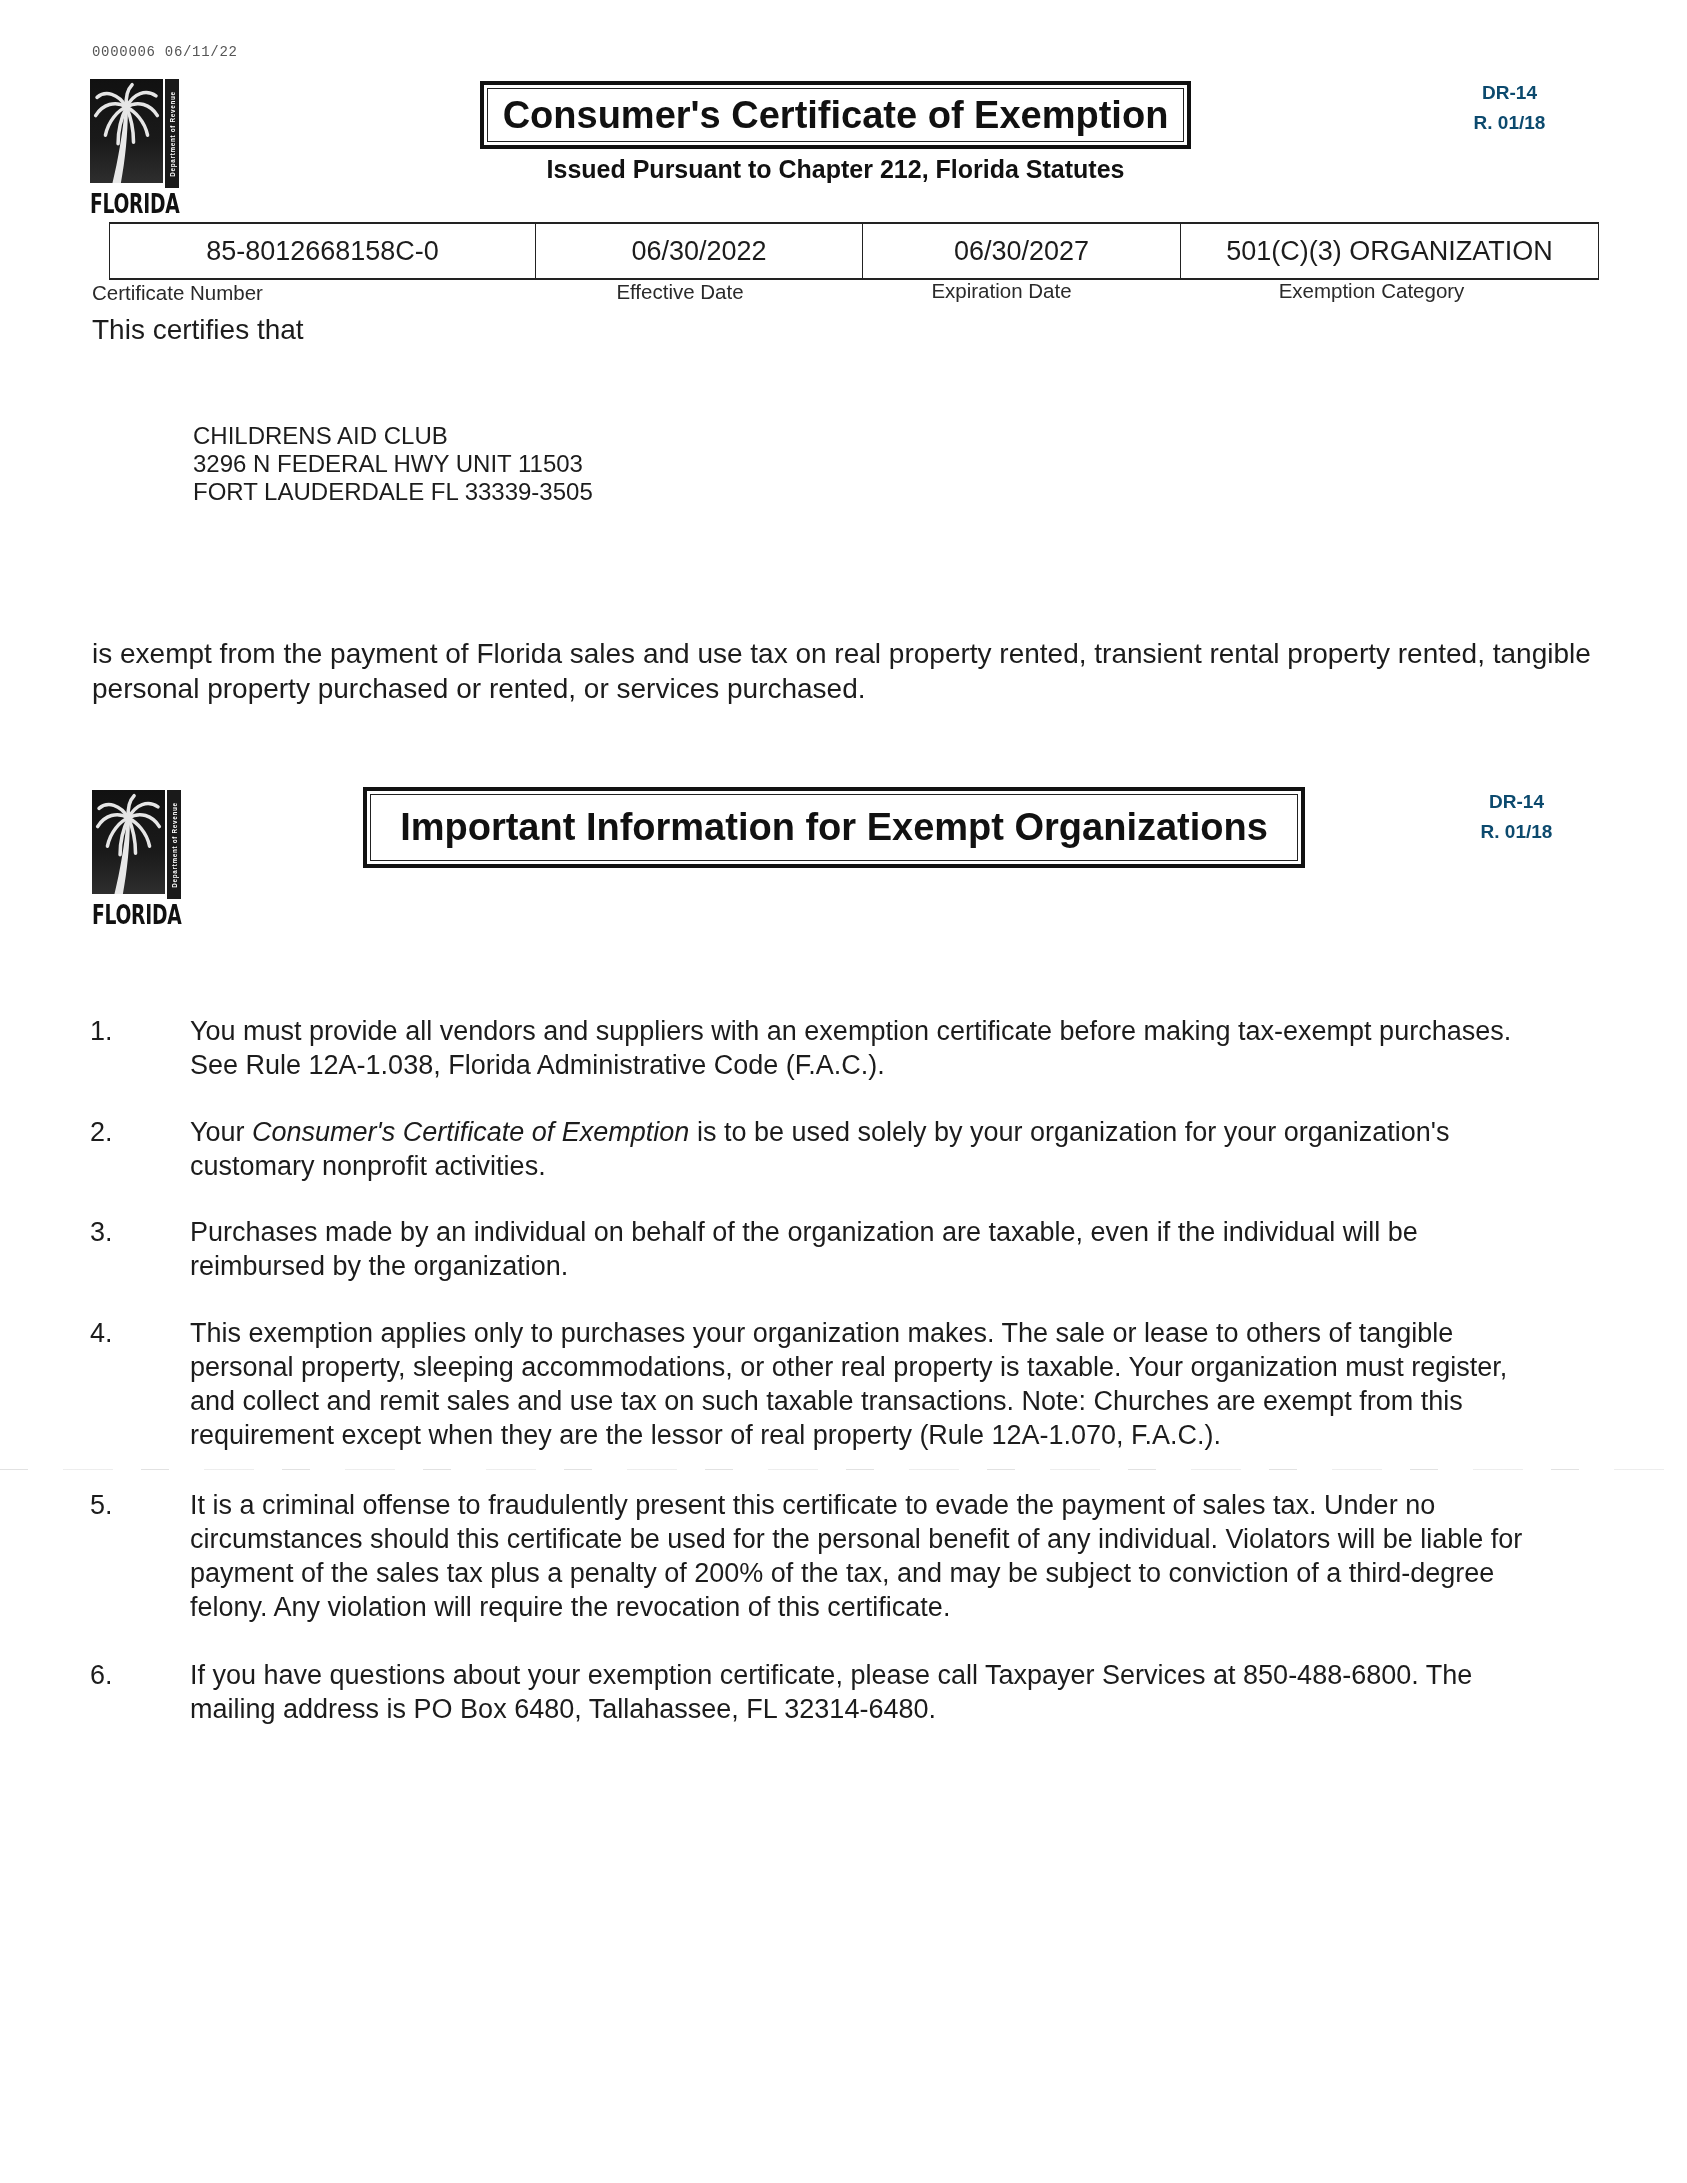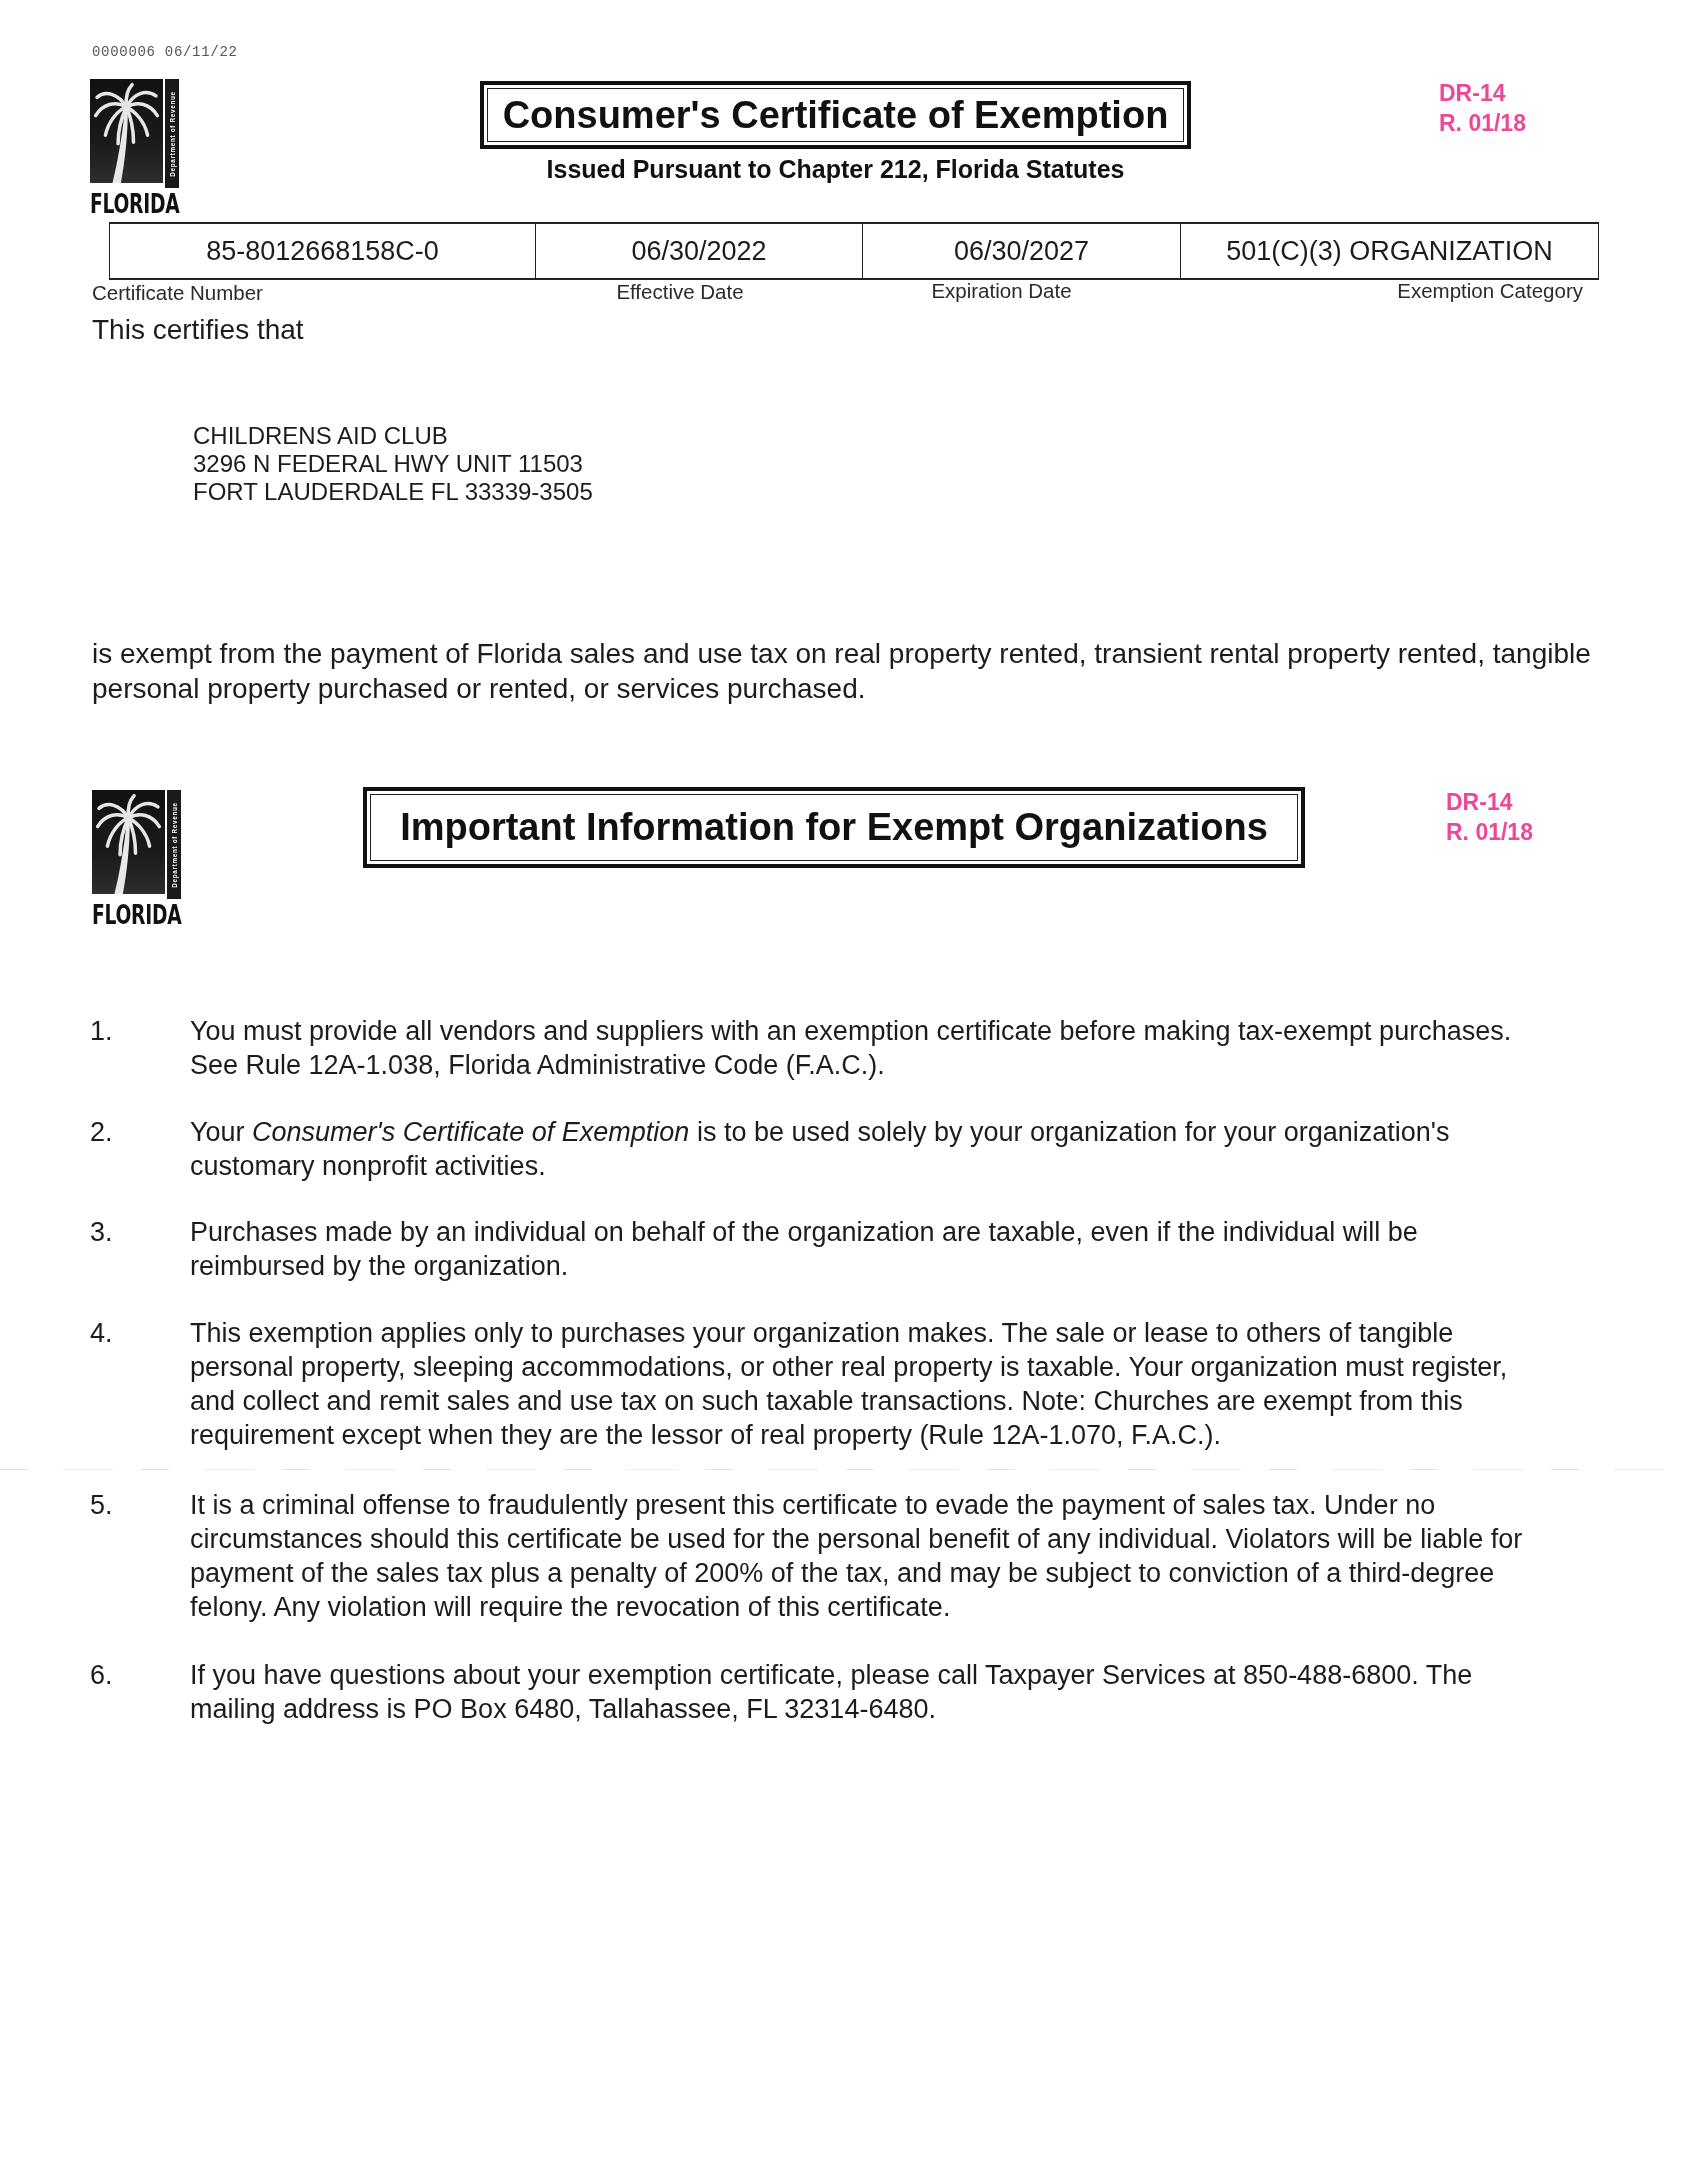--- a/index.html
+++ b/index.html
@@ -39,7 +39,7 @@
       font-weight: bold; color: #111;
     }
     .form-id {
-      text-align: left; font-weight: bold; font-size: 23px; line-height: 30px; color: #ec4899;
+      text-align: center; font-weight: bold; font-size: 19px; line-height: 30px; color: #0c4a6e;
     }
     .subtitle { font-weight: bold; font-size: 25px; color: #111; text-align: center; }
     table.cert {

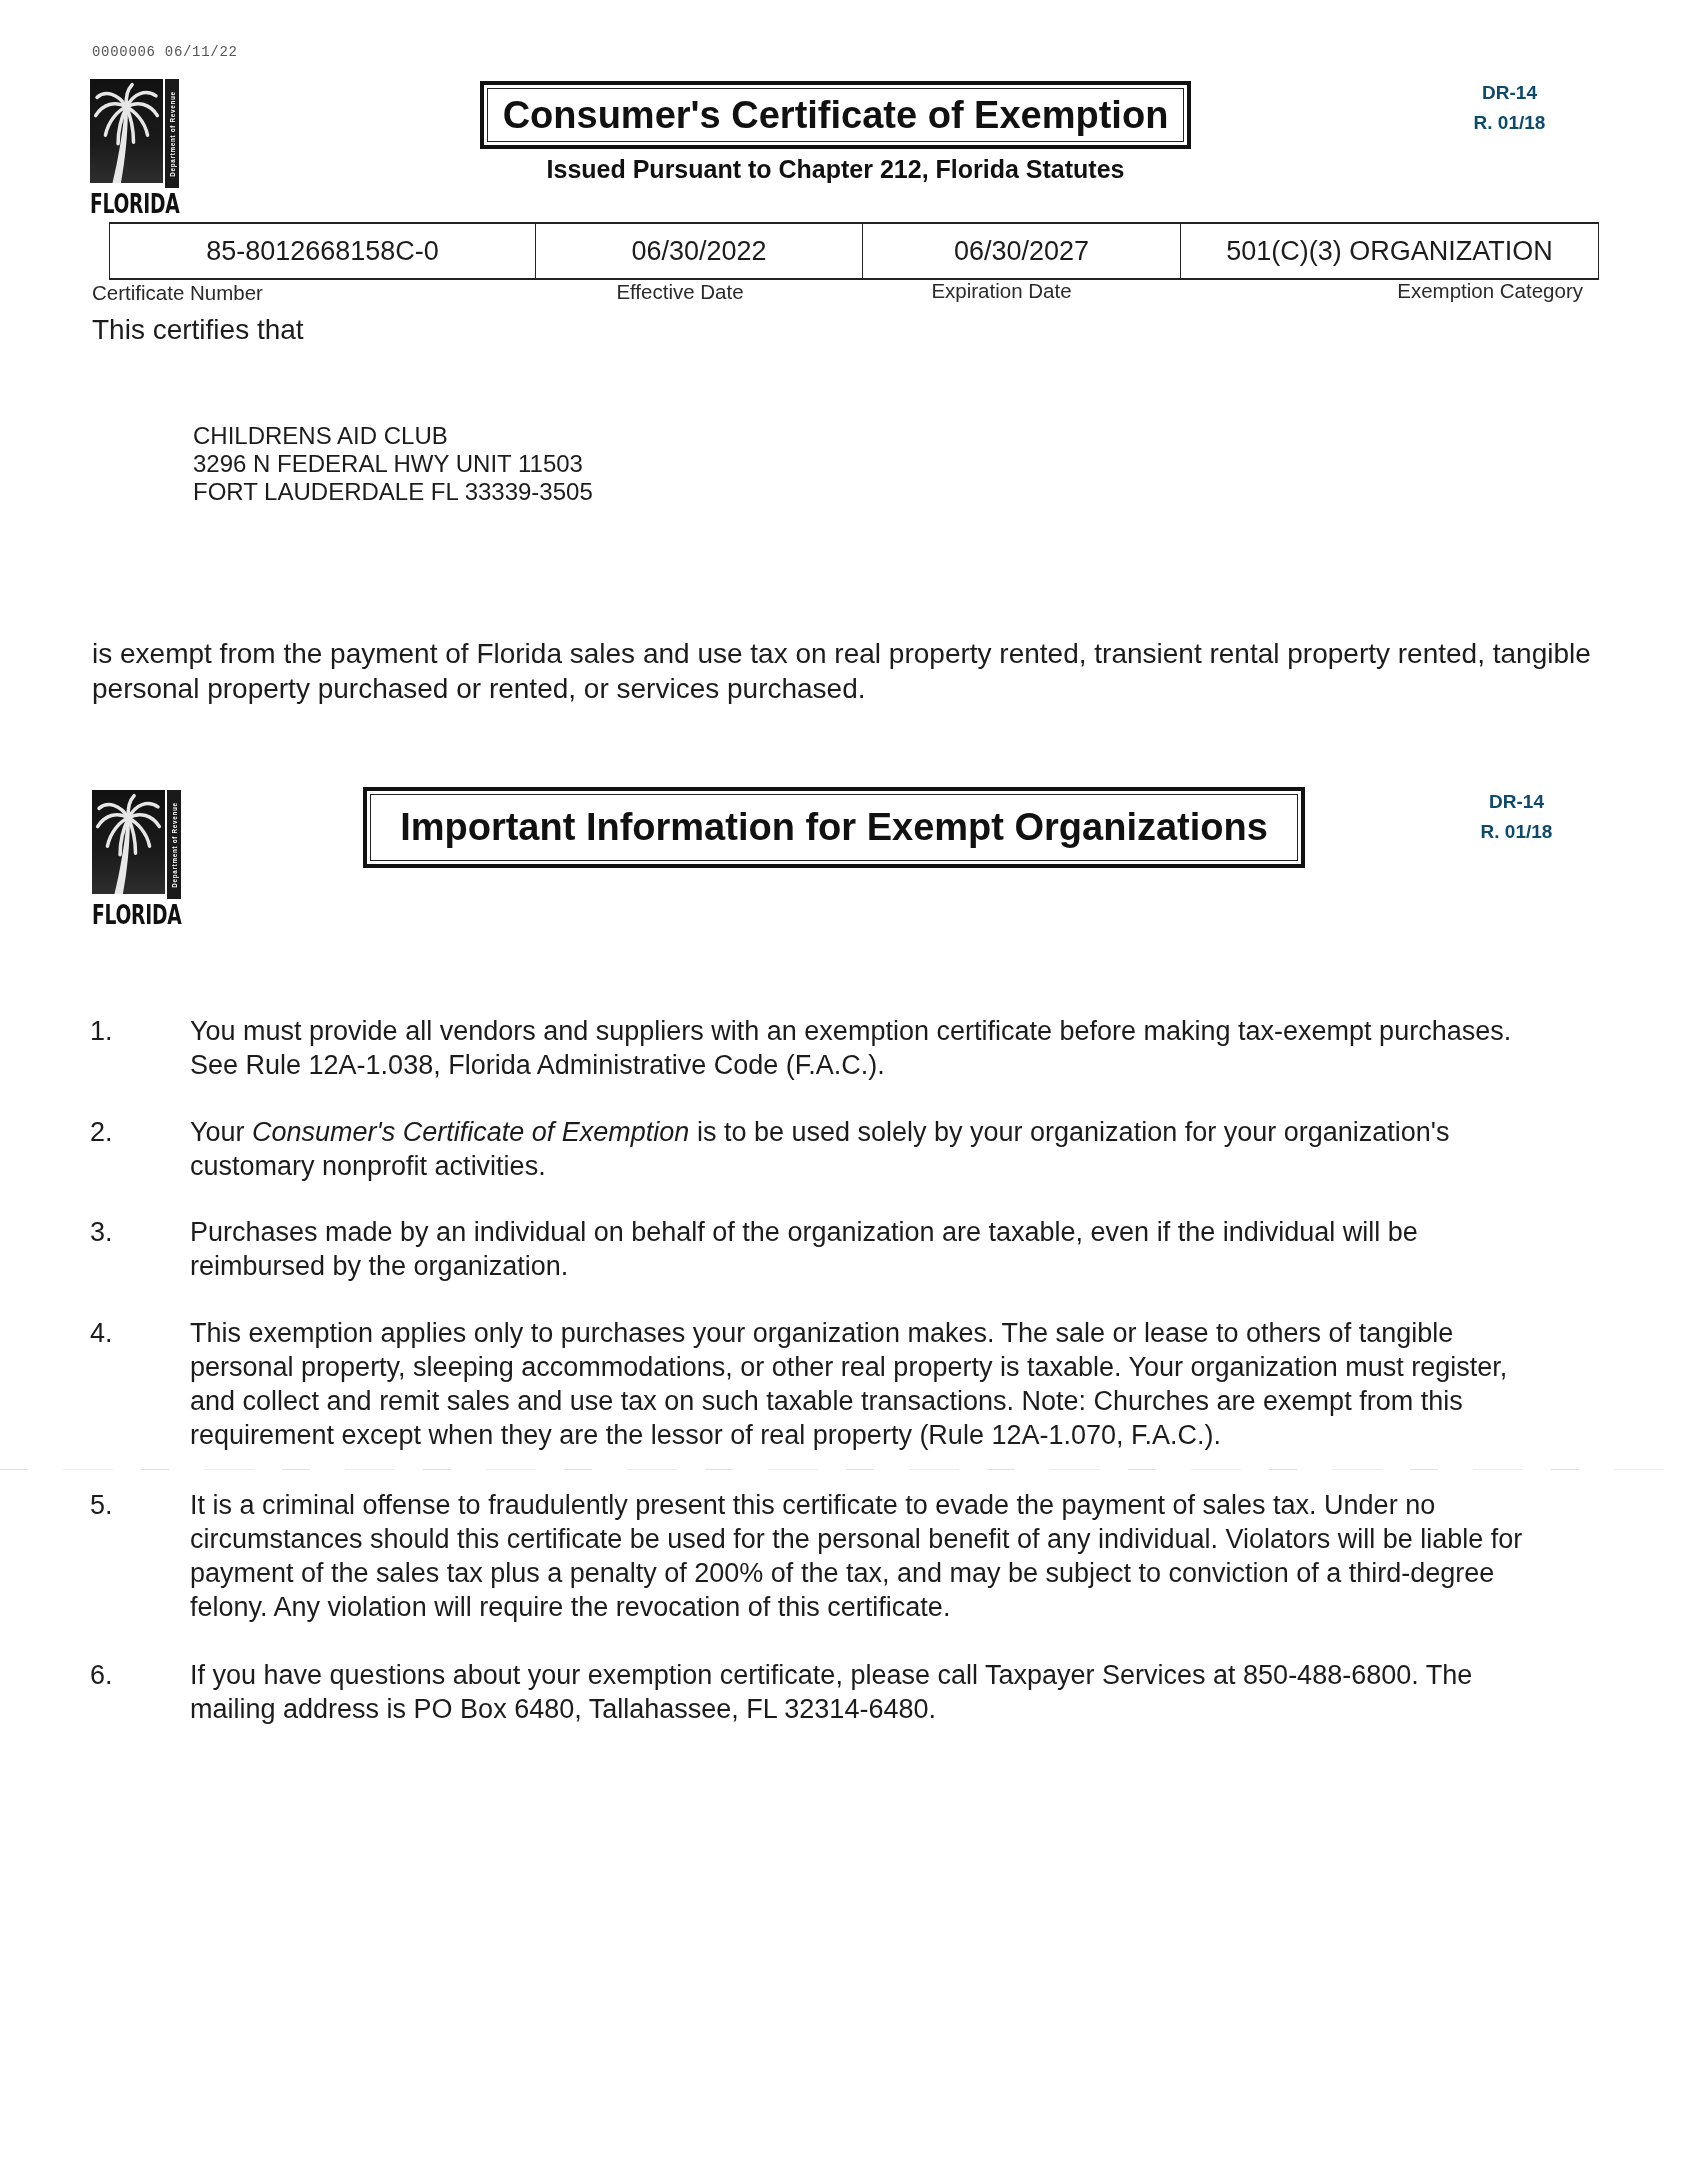--- a/index.html
+++ b/index.html
@@ -114,7 +114,7 @@
 <div class="abs cap" style="left:92px; top:281px;">Certificate Number</div>
 <div class="abs cap" style="left:517px; top:280px; width:326px; text-align:center;">Effective Date</div>
 <div class="abs cap" style="left:843px; top:279px; width:317px; text-align:center;">Expiration Date</div>
-<div class="abs cap" style="left:1160px; top:279px; width:423px; text-align:right;">Exemption Category</div>
+<div class="abs cap" style="left:1160px; top:279px; width:423px; text-align:center;">Exemption Category</div>
 
 <div class="abs body-text" style="left:92px; top:312px;">This certifies that</div>
 

